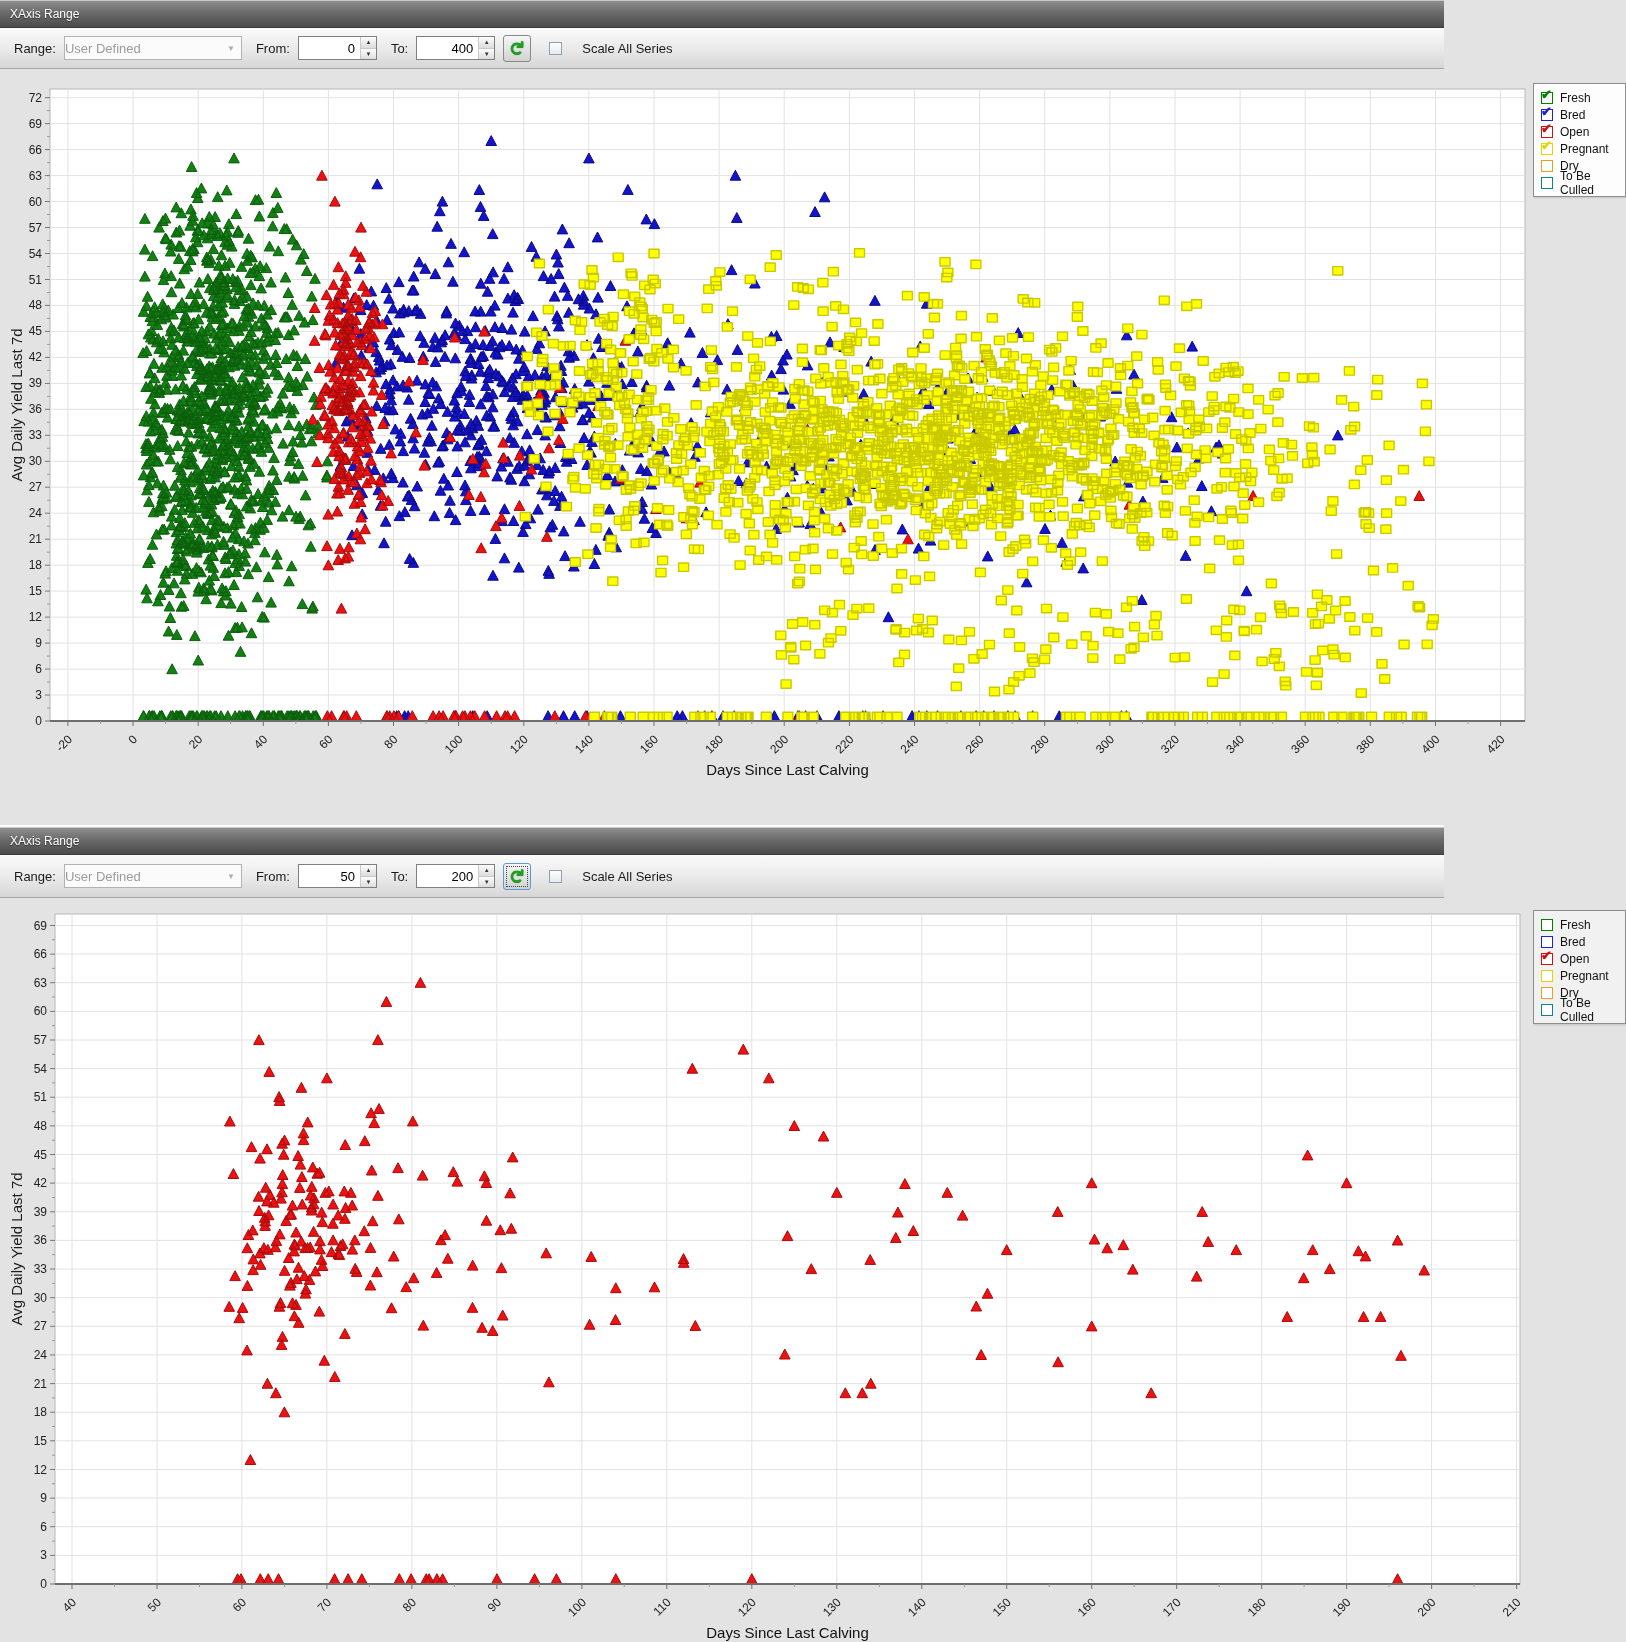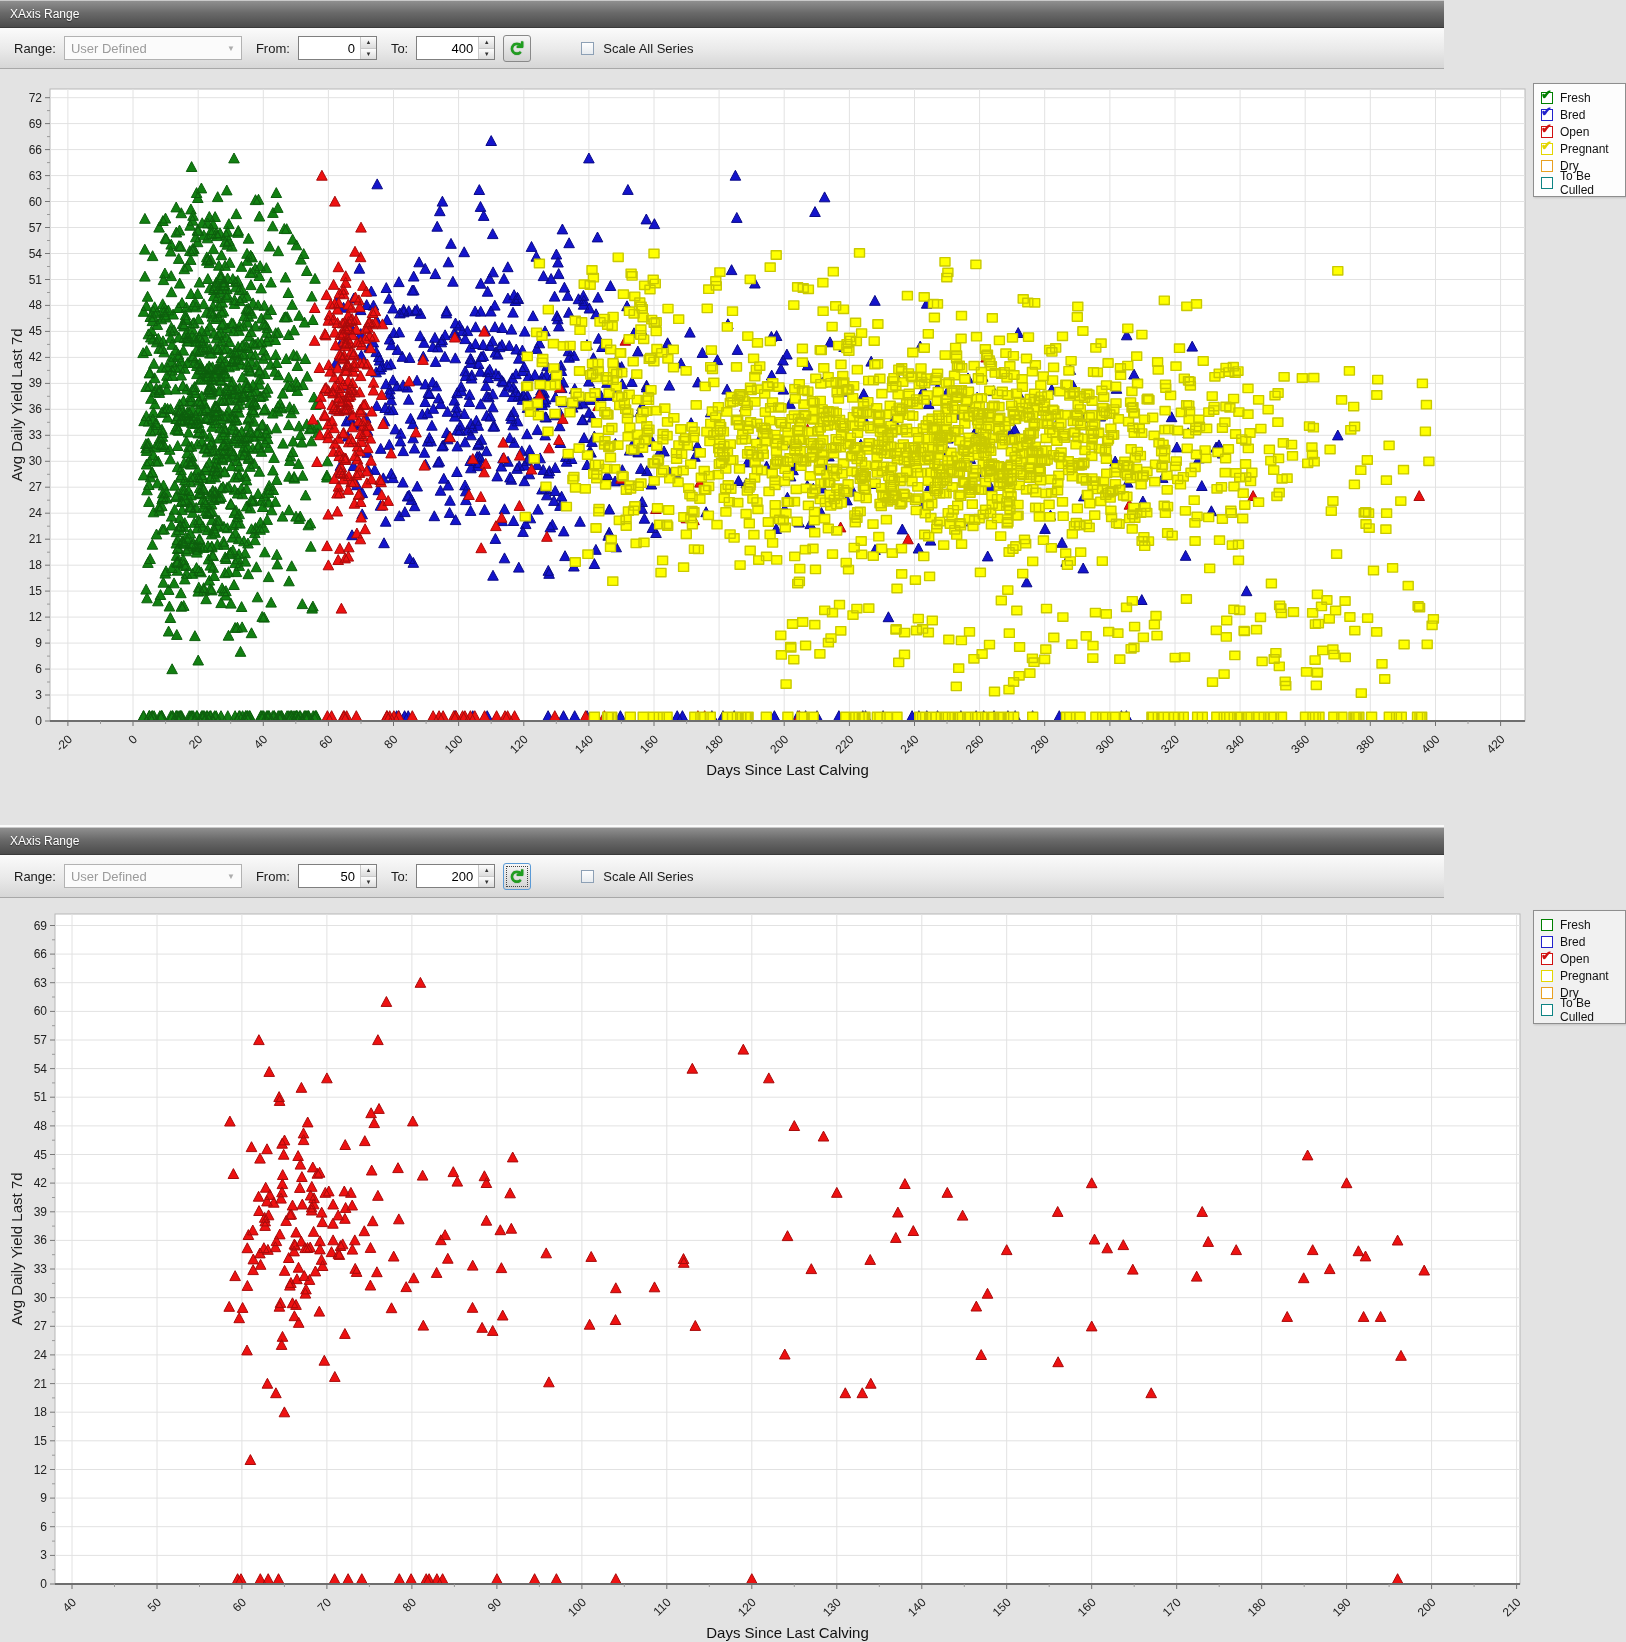--- a/index.html
+++ b/index.html
@@ -10,7 +10,7 @@
   .toolbar{height:40px;background:linear-gradient(#fbfbfb,#e9e9e9 55%,#d6d6d6);border-bottom:1px solid #a8a8a8;display:flex;align-items:center;font-size:13px;color:#1a1a1a;}
   .lbl{margin:0 8px 0 14px;text-align:center;}
   .dropdown{width:178px;height:24px;background:#fbfbfb;border:1px solid #b2b2b2;display:flex;align-items:center;justify-content:space-between;box-sizing:border-box;}
-  .dd-text{color:#9b9b9b;padding-left:6px;font-size:13px;overflow:hidden;white-space:nowrap;}
+  .dd-text{color:#9b9b9b;font-size:13px;overflow:hidden;white-space:nowrap;}
   .dd-arrow{color:#adadad;font-size:8px;padding-right:6px;}
   .spin{display:flex;align-items:stretch;height:24px;border:1px solid #7f7f7f;background:#fff;box-sizing:border-box;}
   .spin-val{width:56px;border:none;outline:none;text-align:right;font-size:13px;font-family:"Liberation Sans",sans-serif;padding:0 5px 0 0;background:#fff;}

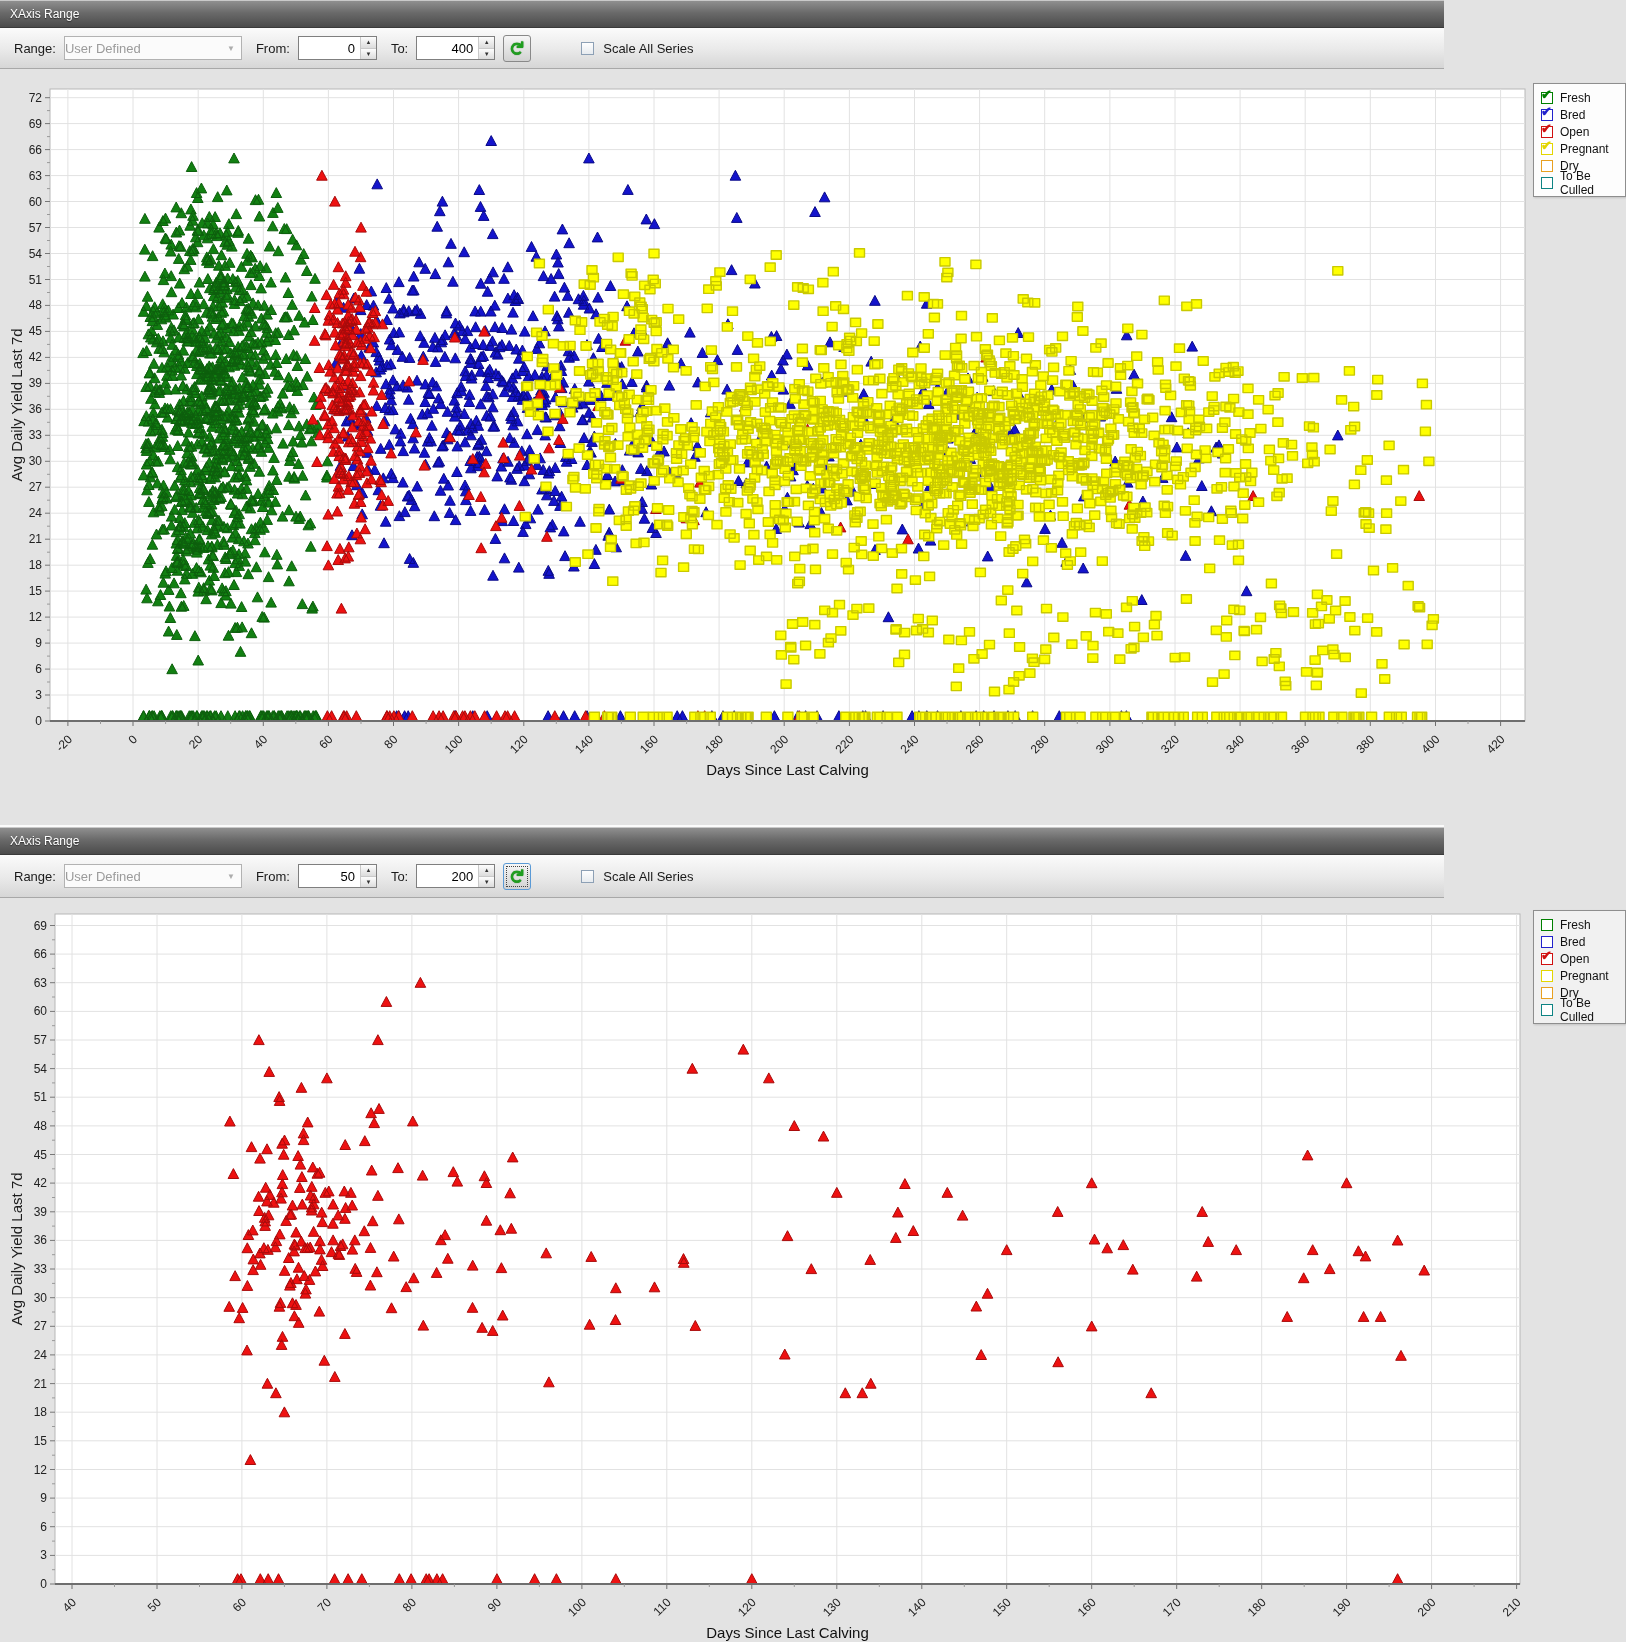--- a/index.html
+++ b/index.html
@@ -20,7 +20,7 @@
   .refresh{width:28px;height:27px;margin-left:8px;border:1px solid #898989;border-radius:3px;background:linear-gradient(#f6f6f6,#d2d2d2);padding:0;display:flex;align-items:center;justify-content:center;}
   .refresh.focused{border:1px solid #5a9ad6;outline:1px dotted #444;outline-offset:-4px;}
   .refresh-glyph{color:#1f9e1f;font-size:19px;font-weight:bold;line-height:19px;transform:rotate(90deg);text-shadow:0 0 1px #0c6e0c;}
-  .scale{display:flex;align-items:center;margin-left:50px;gap:9px;}
+  .scale{display:flex;align-items:center;margin-left:18px;gap:20px;}
   .cbox{width:13px;height:13px;background:linear-gradient(#fefefe,#e7ebef);border:1px solid #8da0b5;box-sizing:border-box;display:inline-block;}
   .chartwrap{position:relative;width:1626px;background:#e3e3e3;overflow:hidden;}
   svg.chart{display:block;}

